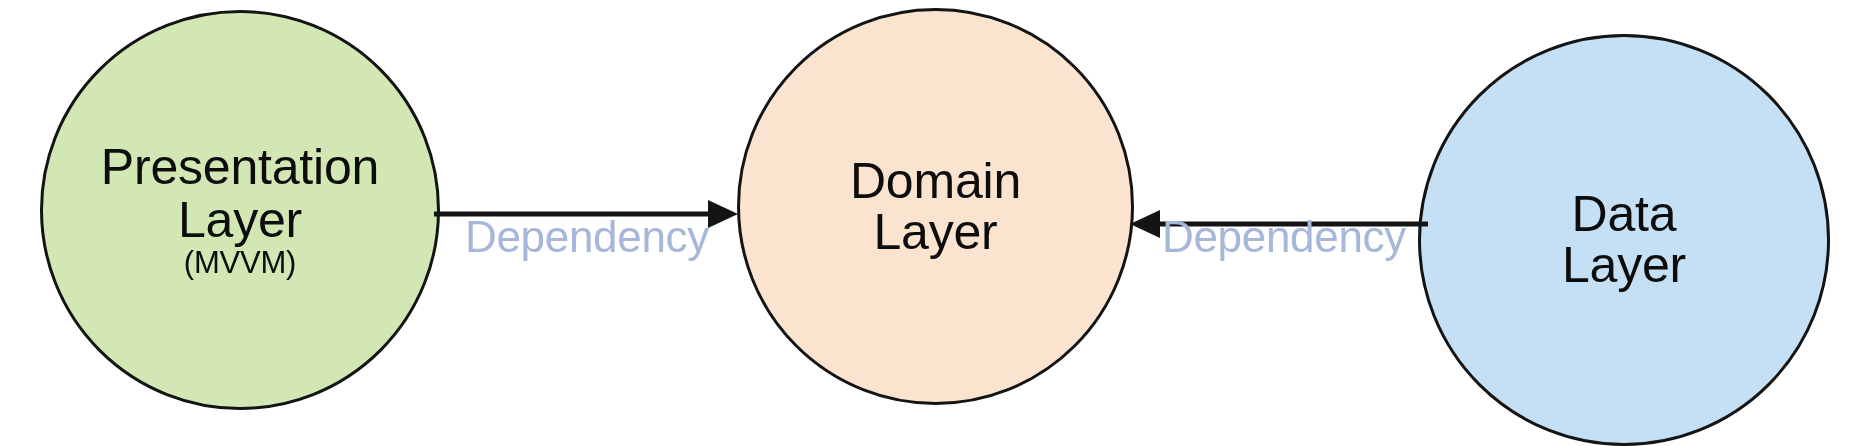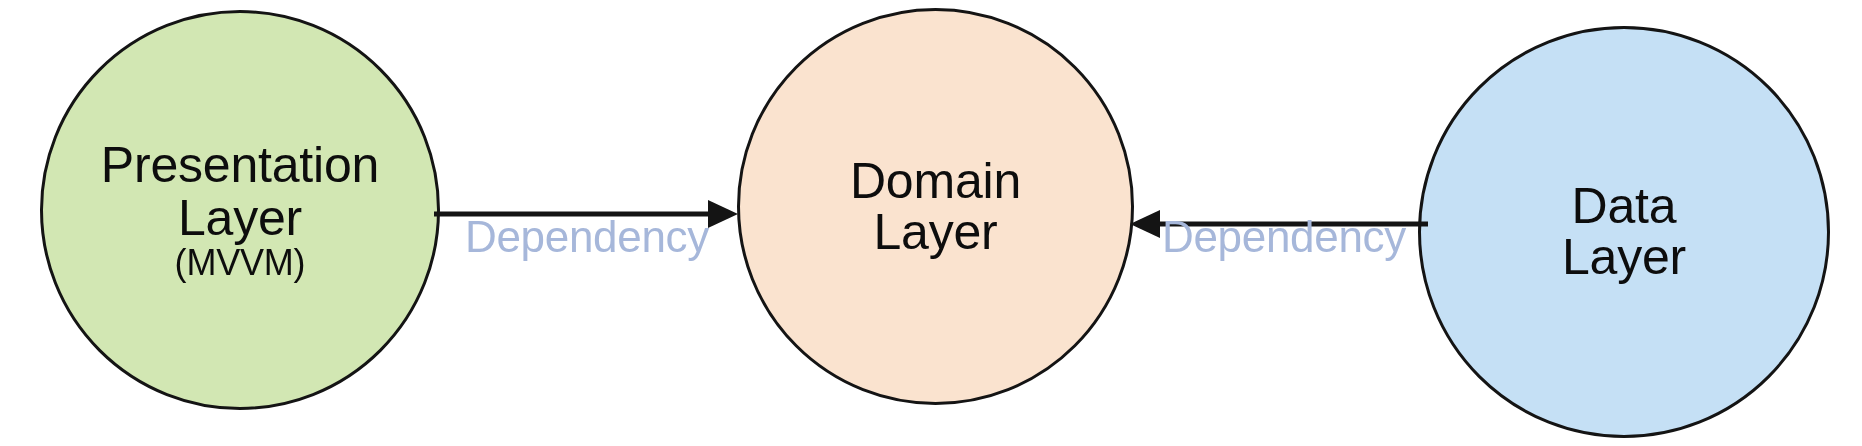--- a/index.html
+++ b/index.html
@@ -57,7 +57,7 @@
   }
   #node-data {
     left: 1418px;
-    top: 26px;
+    top: 34px;
     width: 412px;
     height: 412px;
     background: #c5e0f5;

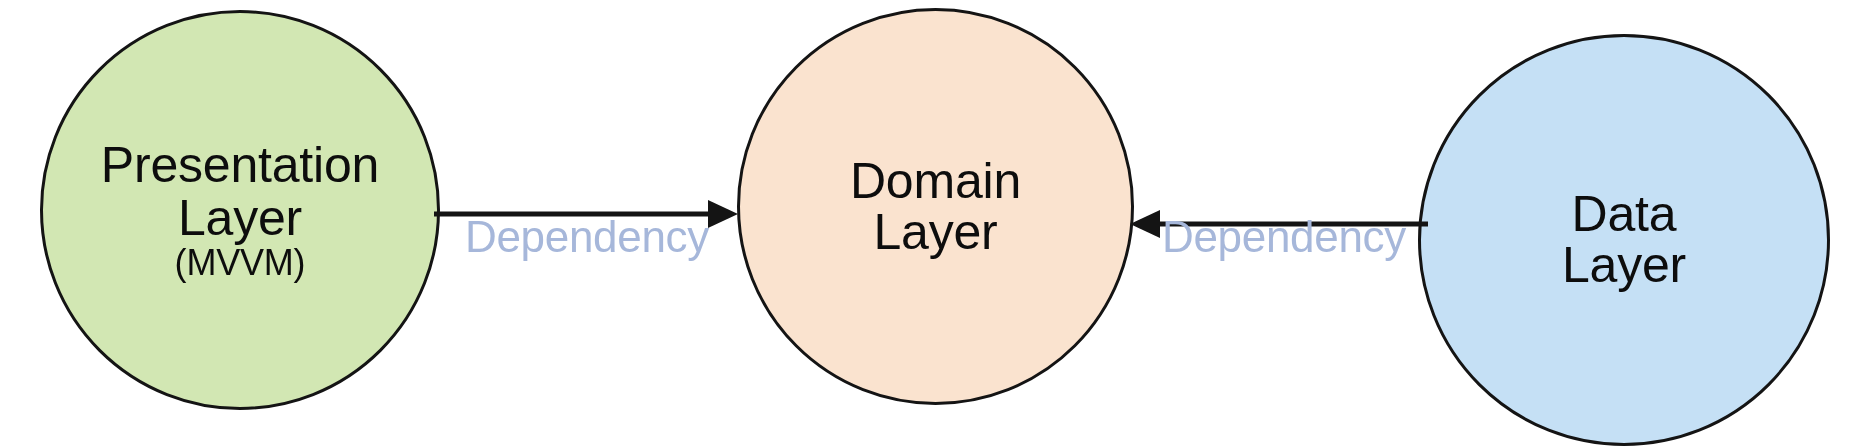--- a/index.html
+++ b/index.html
@@ -36,7 +36,7 @@
     white-space: pre-line;
   }
   .node-subtitle {
-    font-size: 36px;
+    font-size: 31px;
     margin-top: 0;
     letter-spacing: -0.2px;
   }

